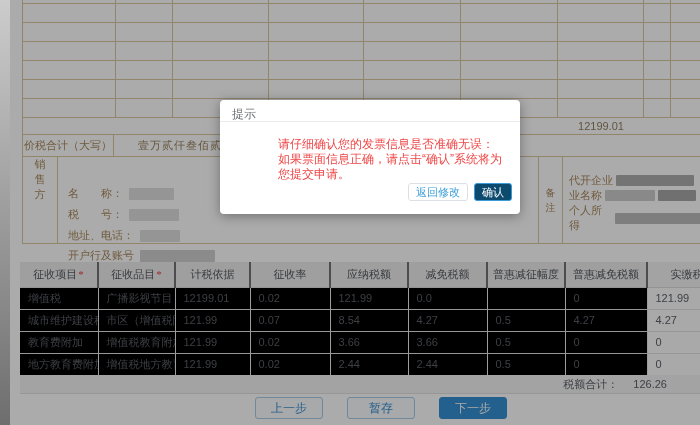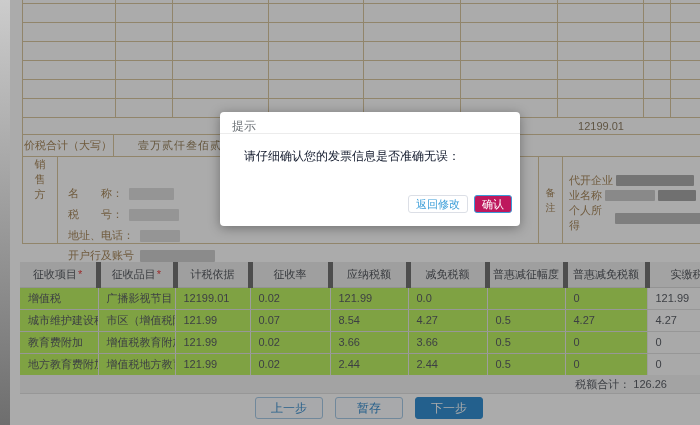--- a/index.html
+++ b/index.html
@@ -78,7 +78,7 @@
   
   .overlay { position:absolute; left:10px; top:0; width:690px; height:425px;
              background:rgba(0,0,0,0.33); z-index:10; }
-  .dialog { position:absolute; left:220px; top:112px; width:300px; height:114px;
+  .dialog { position:absolute; left:220px; top:100px; width:300px; height:114px;
             background:#ffffff; border-radius:4px; z-index:20;
             box-shadow:0 2px 12px rgba(0,0,0,0.35); }
   .dialog-header { height:22px; padding:6px 12px 0; font-size:12px; color:#6b7075;

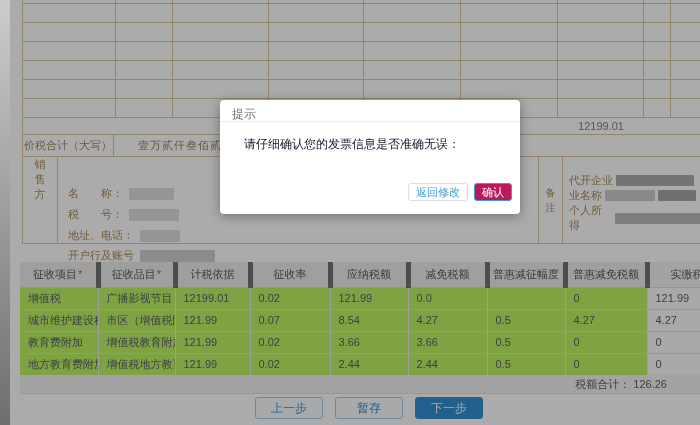--- a/index.html
+++ b/index.html
@@ -83,7 +83,7 @@
             box-shadow:0 2px 12px rgba(0,0,0,0.35); }
   .dialog-header { height:22px; padding:6px 12px 0; font-size:12px; color:#6b7075;
                    border-bottom:1px solid #ececec; }
-  .dialog-body { padding:15px 14px 0 24px; font-size:12px; color:#0f172a; line-height:15px; }
+  .dialog-body { padding:15px 14px 0 24px; font-size:12px; color:#ef4444; line-height:15px;margin-left:34px; }
   .dialog-footer { position:absolute; right:8px; bottom:13px; display:flex; gap:6px; }
   .dbtn { height:18px; font-size:11px; border-radius:3px; display:flex;
           align-items:center; justify-content:center; cursor:pointer; padding:0 7px; }

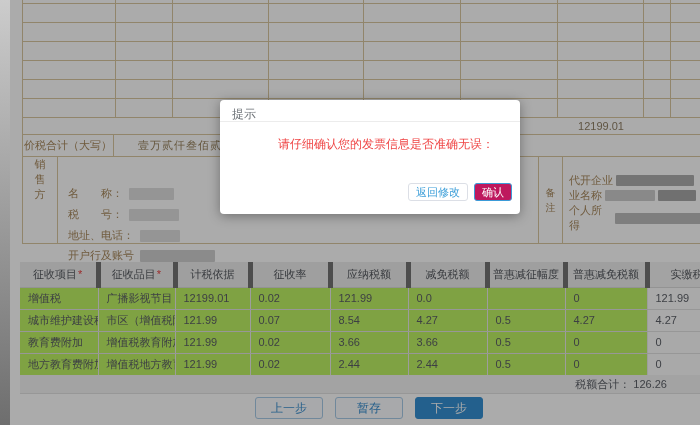--- a/index.html
+++ b/index.html
@@ -322,6 +322,7 @@
     <div class="dialog-header">提示</div>
     <div class="dialog-body">
       <div>请仔细确认您的发票信息是否准确无误：</div>
+      <div>如果票面信息正确，请点击“确认”系统将为您提交申请。</div>
     </div>
     <div class="dialog-footer">
       <div class="dbtn dbtn-cancel">返回修改</div>

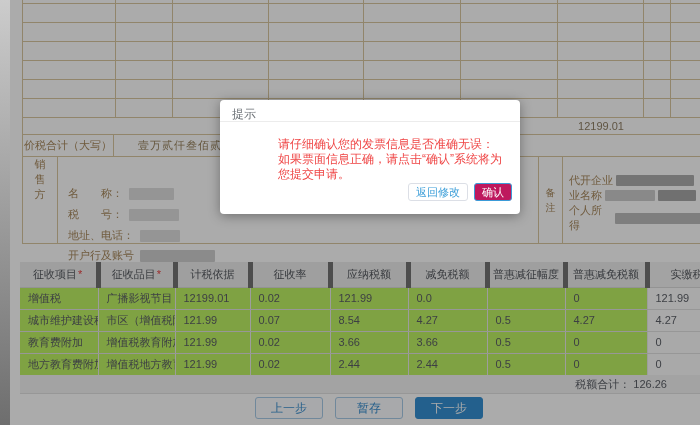--- a/index.html
+++ b/index.html
@@ -88,7 +88,7 @@
   .dbtn { height:18px; font-size:11px; border-radius:3px; display:flex;
           align-items:center; justify-content:center; cursor:pointer; padding:0 7px; }
   .dbtn-cancel { background:#ffffff; border:1px solid #dcdfe6; color:#3d9fd9; }
-  .dbtn-confirm { background:#be185d; border:1px solid #3b9bd8; color:#ffffff; }
+  .dbtn-confirm { background:#0c4a6e; border:1px solid #3b9bd8; color:#ffffff; }
 </style>
 </head>
 <body>

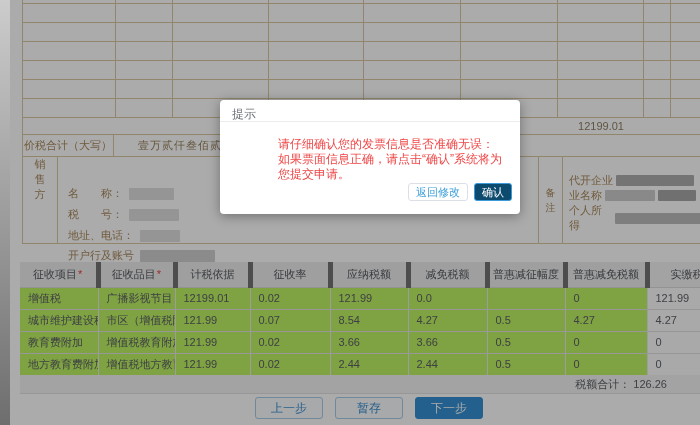--- a/index.html
+++ b/index.html
@@ -55,8 +55,8 @@
   .tax-table { position:absolute; left:10px; top:262px; width:718px;
                border-collapse:collapse; table-layout:fixed; font-size:11px; color:#5b5f66; }
   .tax-table th { height:25px; font-weight:normal; color:#55595f; background:#ededed;
-                  border-bottom:1px solid #dcdcdc; border-right:5px solid #737373;
-                  text-align:center; overflow:hidden; white-space:nowrap; }
+                  border-bottom:1px solid #dcdcdc; border-right:2px solid #737373;
+                  text-align:center; overflow:hidden; white-space:nowrap;font-family:Liberation Serif, serif; }
   .tax-table td { height:22px; background:#bef264; border-bottom:1px solid #e2e2e2;
                   border-right:1px solid #ebebeb; padding-left:8px; overflow:hidden;
                   white-space:nowrap; }

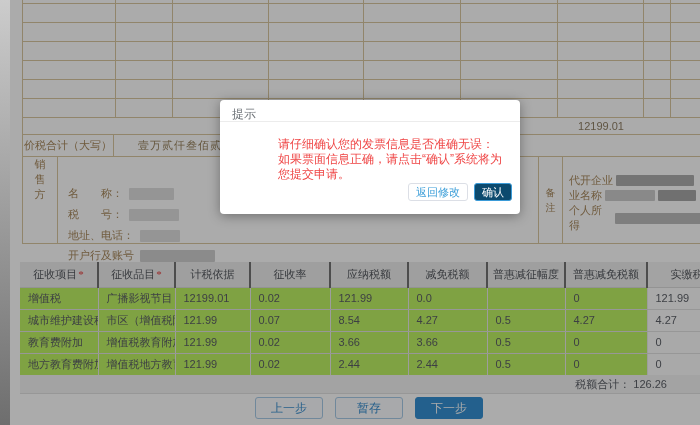--- a/index.html
+++ b/index.html
@@ -57,7 +57,7 @@
   .tax-table th { height:25px; font-weight:normal; color:#55595f; background:#ededed;
                   border-bottom:1px solid #dcdcdc; border-right:2px solid #737373;
                   text-align:center; overflow:hidden; white-space:nowrap;font-family:Liberation Serif, serif; }
-  .tax-table td { height:22px; background:#bef264; border-bottom:1px solid #e2e2e2;
+  .tax-table td { height:22px; background:#000000; border-bottom:1px solid #e2e2e2;
                   border-right:1px solid #ebebeb; padding-left:8px; overflow:hidden;
                   white-space:nowrap; }
   .tax-table .fixcol { background:#fcfcfc; box-shadow:-3px 0 4px rgba(0,0,0,0.06); }

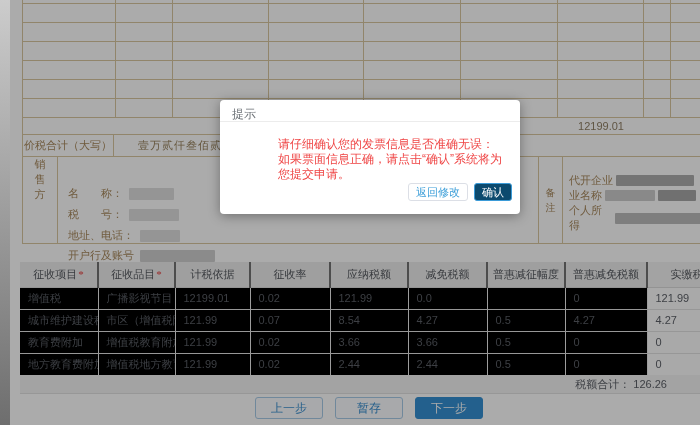--- a/index.html
+++ b/index.html
@@ -66,7 +66,7 @@
   .tax-footer { position:absolute; left:10px; top:375px; width:680px; height:19px;
                 background:#f3f3f3; border-bottom:1px solid #e2e2e2; display:flex;
                 align-items:center; justify-content:flex-end; padding-right:33px;
-                font-size:11px; color:#5b5f66; gap:3px; }
+                font-size:11px; color:#5b5f66; gap:15px; }
 
   
   .actions { position:absolute; left:245px; top:397px; display:flex; gap:12px; }

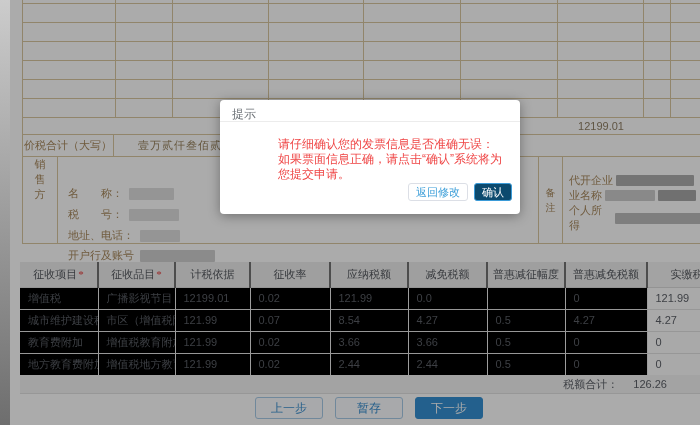--- a/index.html
+++ b/index.html
@@ -69,7 +69,7 @@
                 font-size:11px; color:#5b5f66; gap:15px; }
 
   
-  .actions { position:absolute; left:245px; top:397px; display:flex; gap:12px; }
+  .actions { position:absolute; left:245px; top:397px; display:flex; gap:24px; }
   .btn { width:68px; height:22px; font-size:12px; border-radius:3px; display:flex;
          align-items:center; justify-content:center; cursor:pointer; }
   .btn-plain { background:#fbfdff; border:1px solid #a8cbe8; color:#3b8fd0; }

